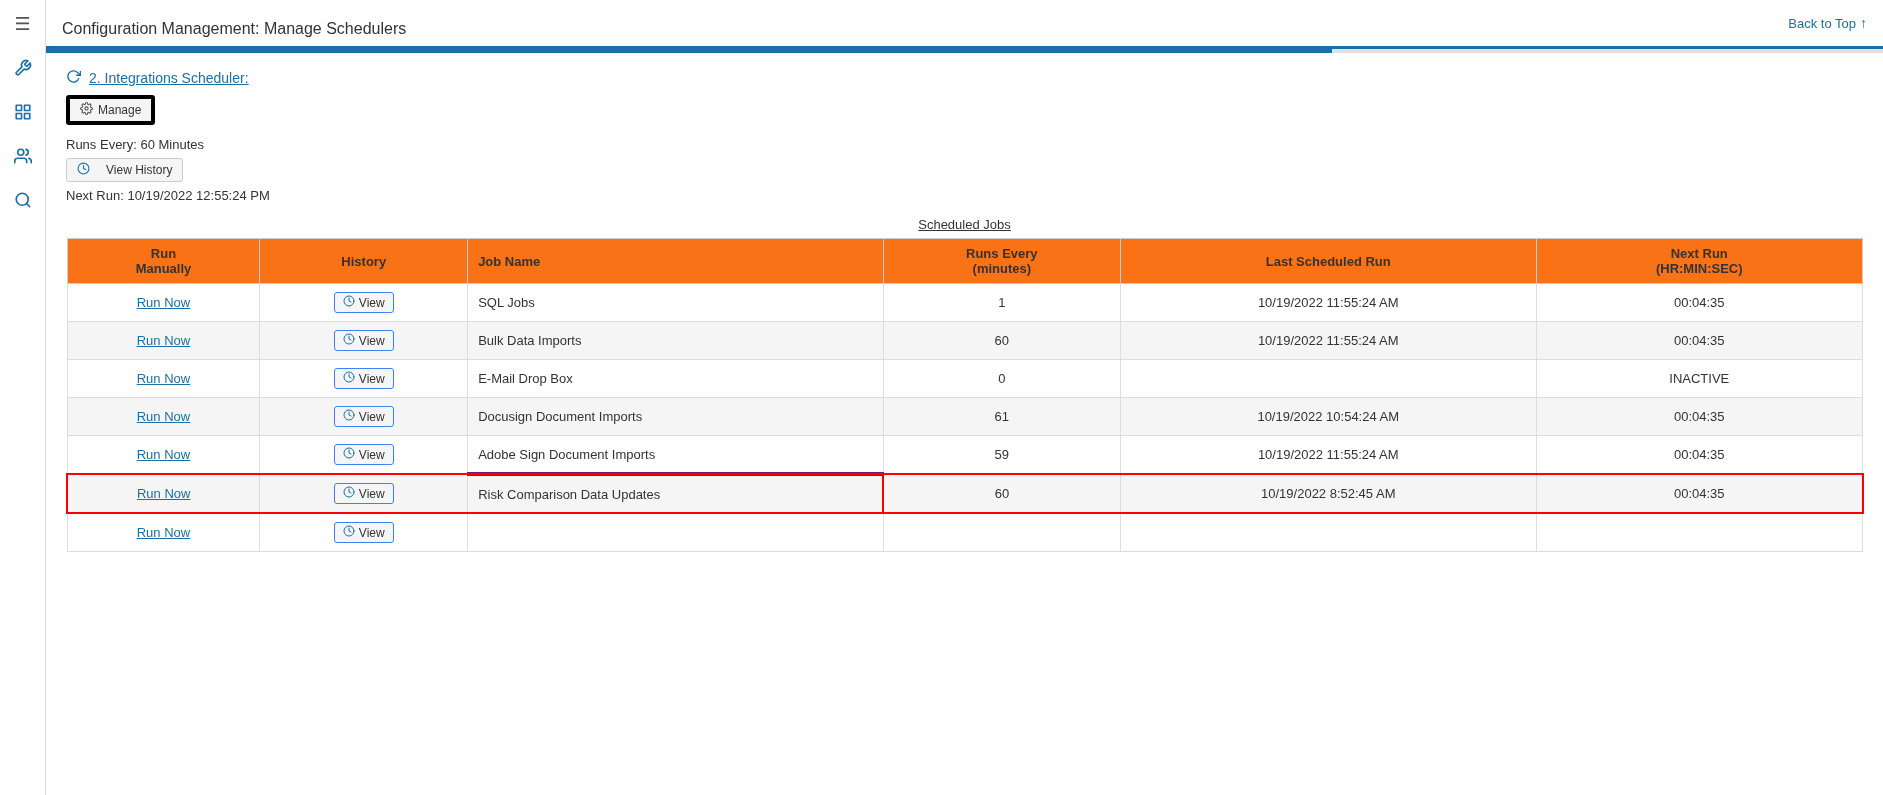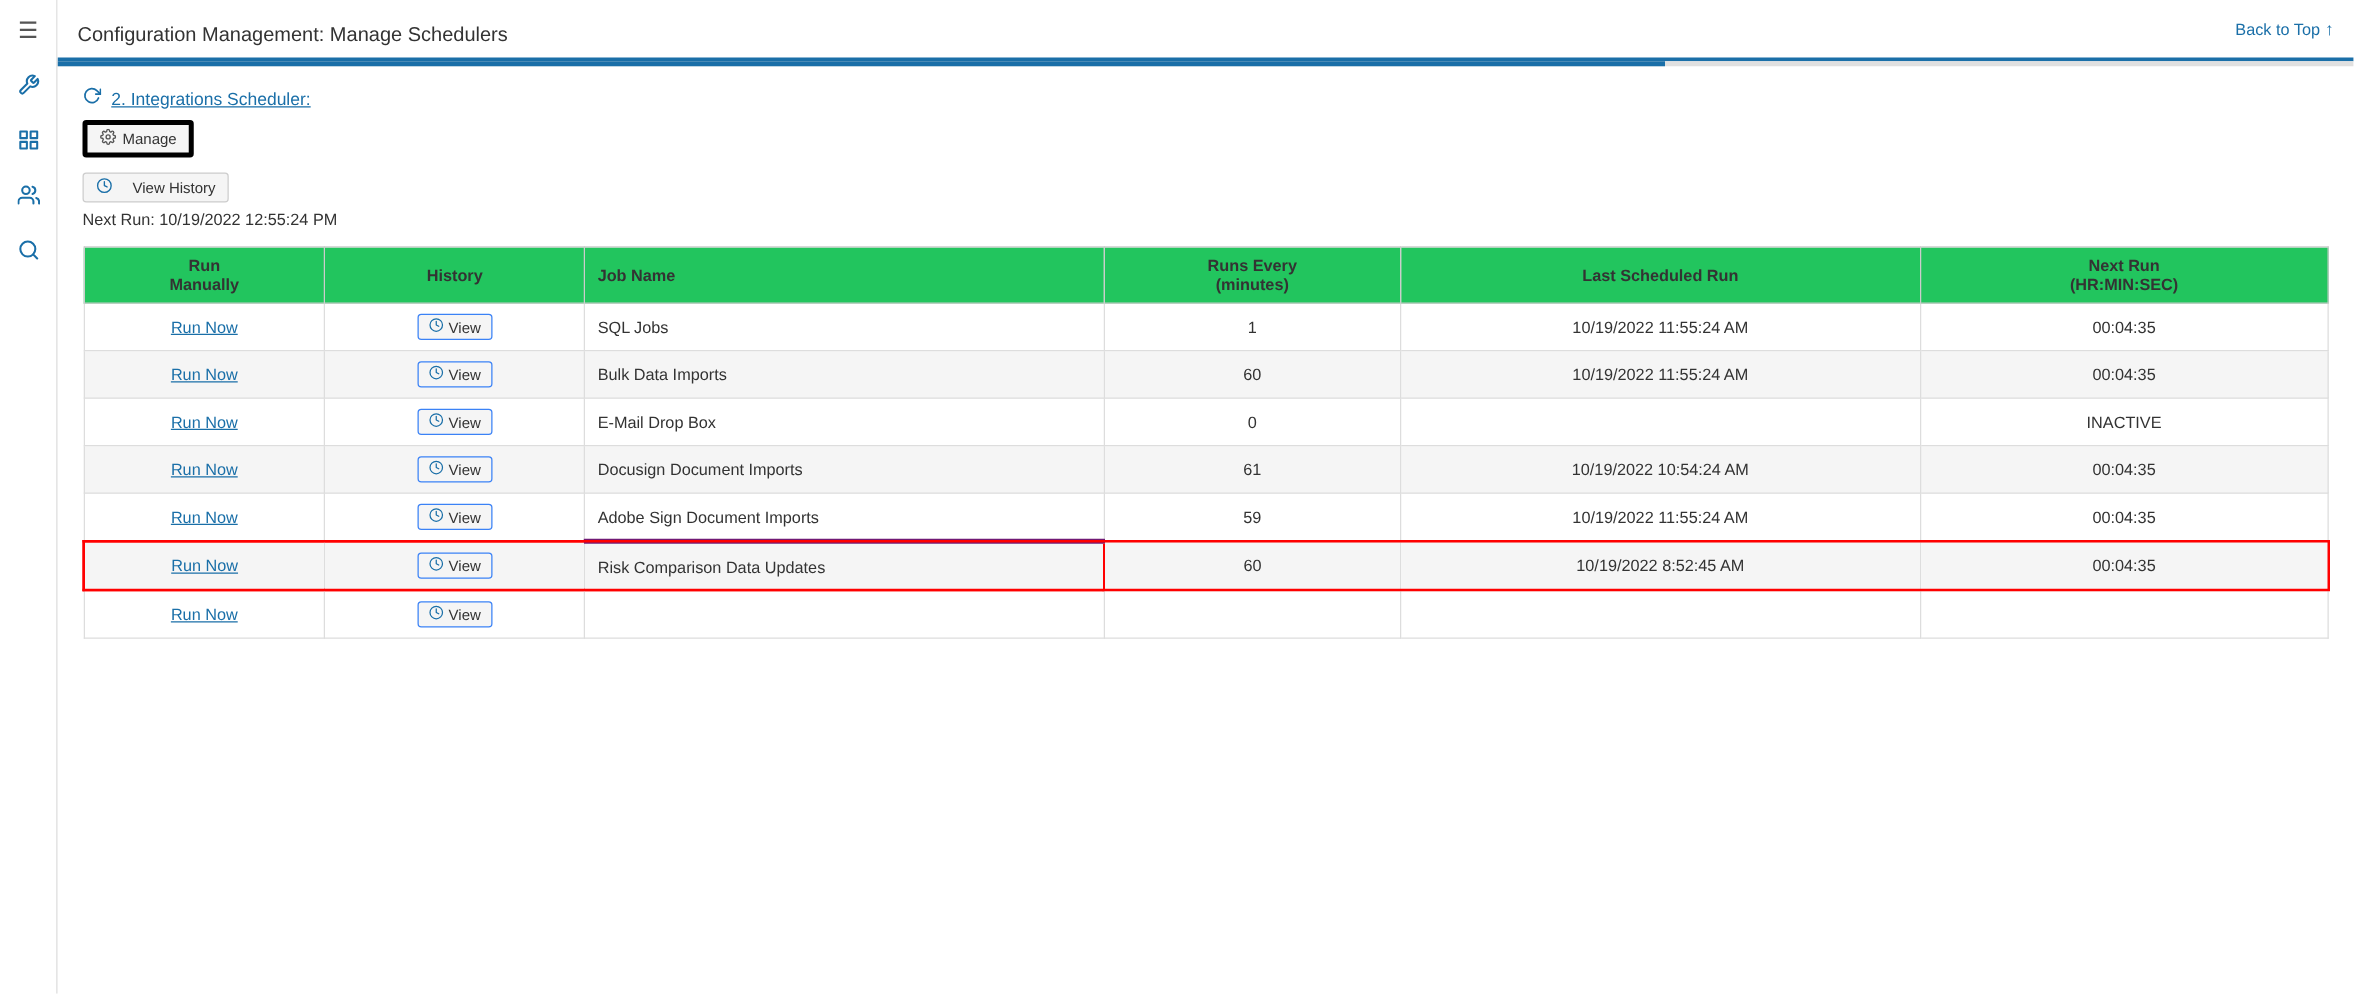--- a/index.html
+++ b/index.html
@@ -299,6 +299,7 @@
       <span>Manage</span>
     </button>
 
+    <div class="runs-every">Runs Every: 60 Minutes</div>
 
     <button class="view-history-btn">
       <span class="clock-icon">

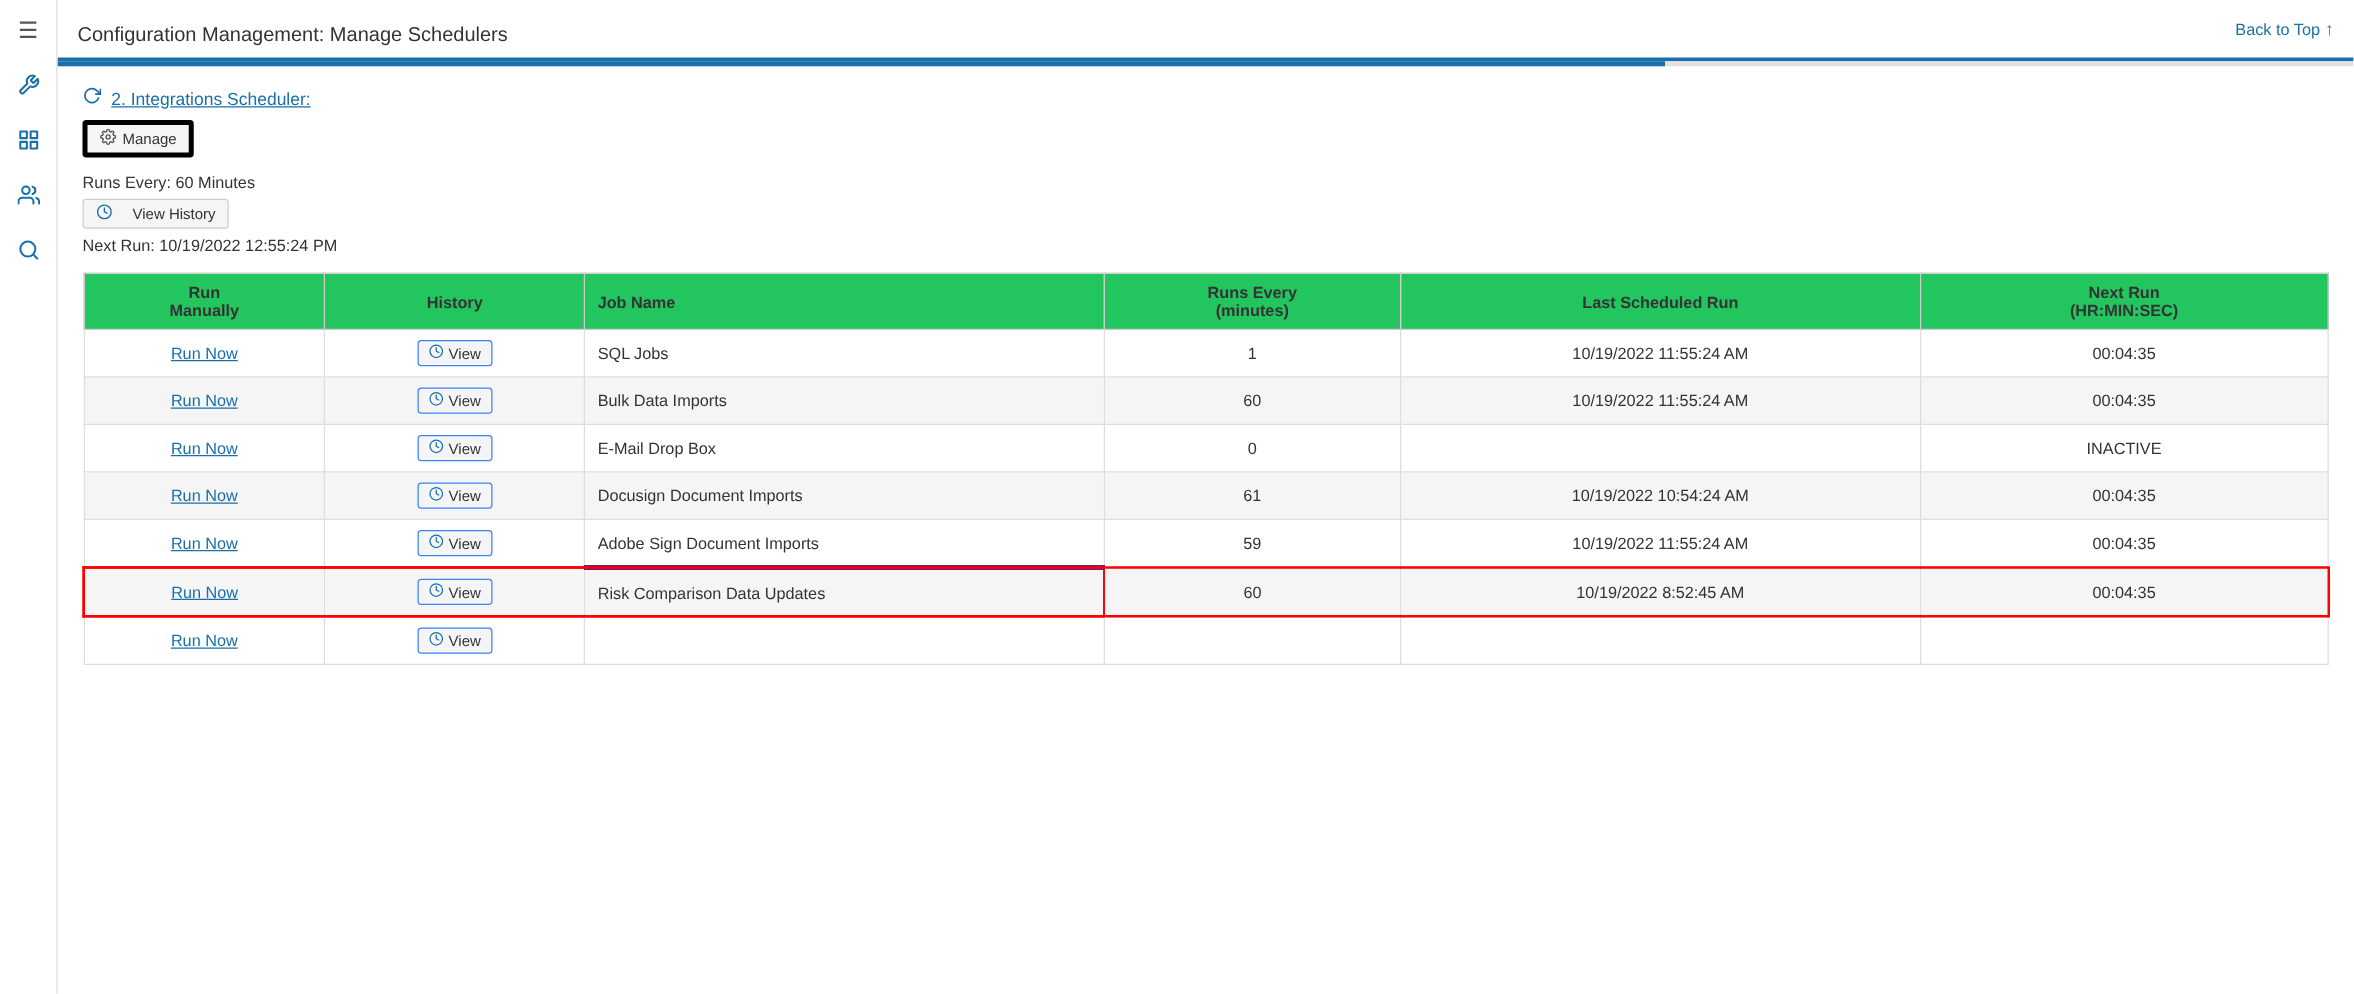--- a/index.html
+++ b/index.html
@@ -313,6 +313,7 @@
 
     <div class="next-run">Next Run: 10/19/2022 12:55:24 PM</div>
 
+    <div class="table-section-title">Scheduled Jobs</div>
 
     <table>
       <thead>

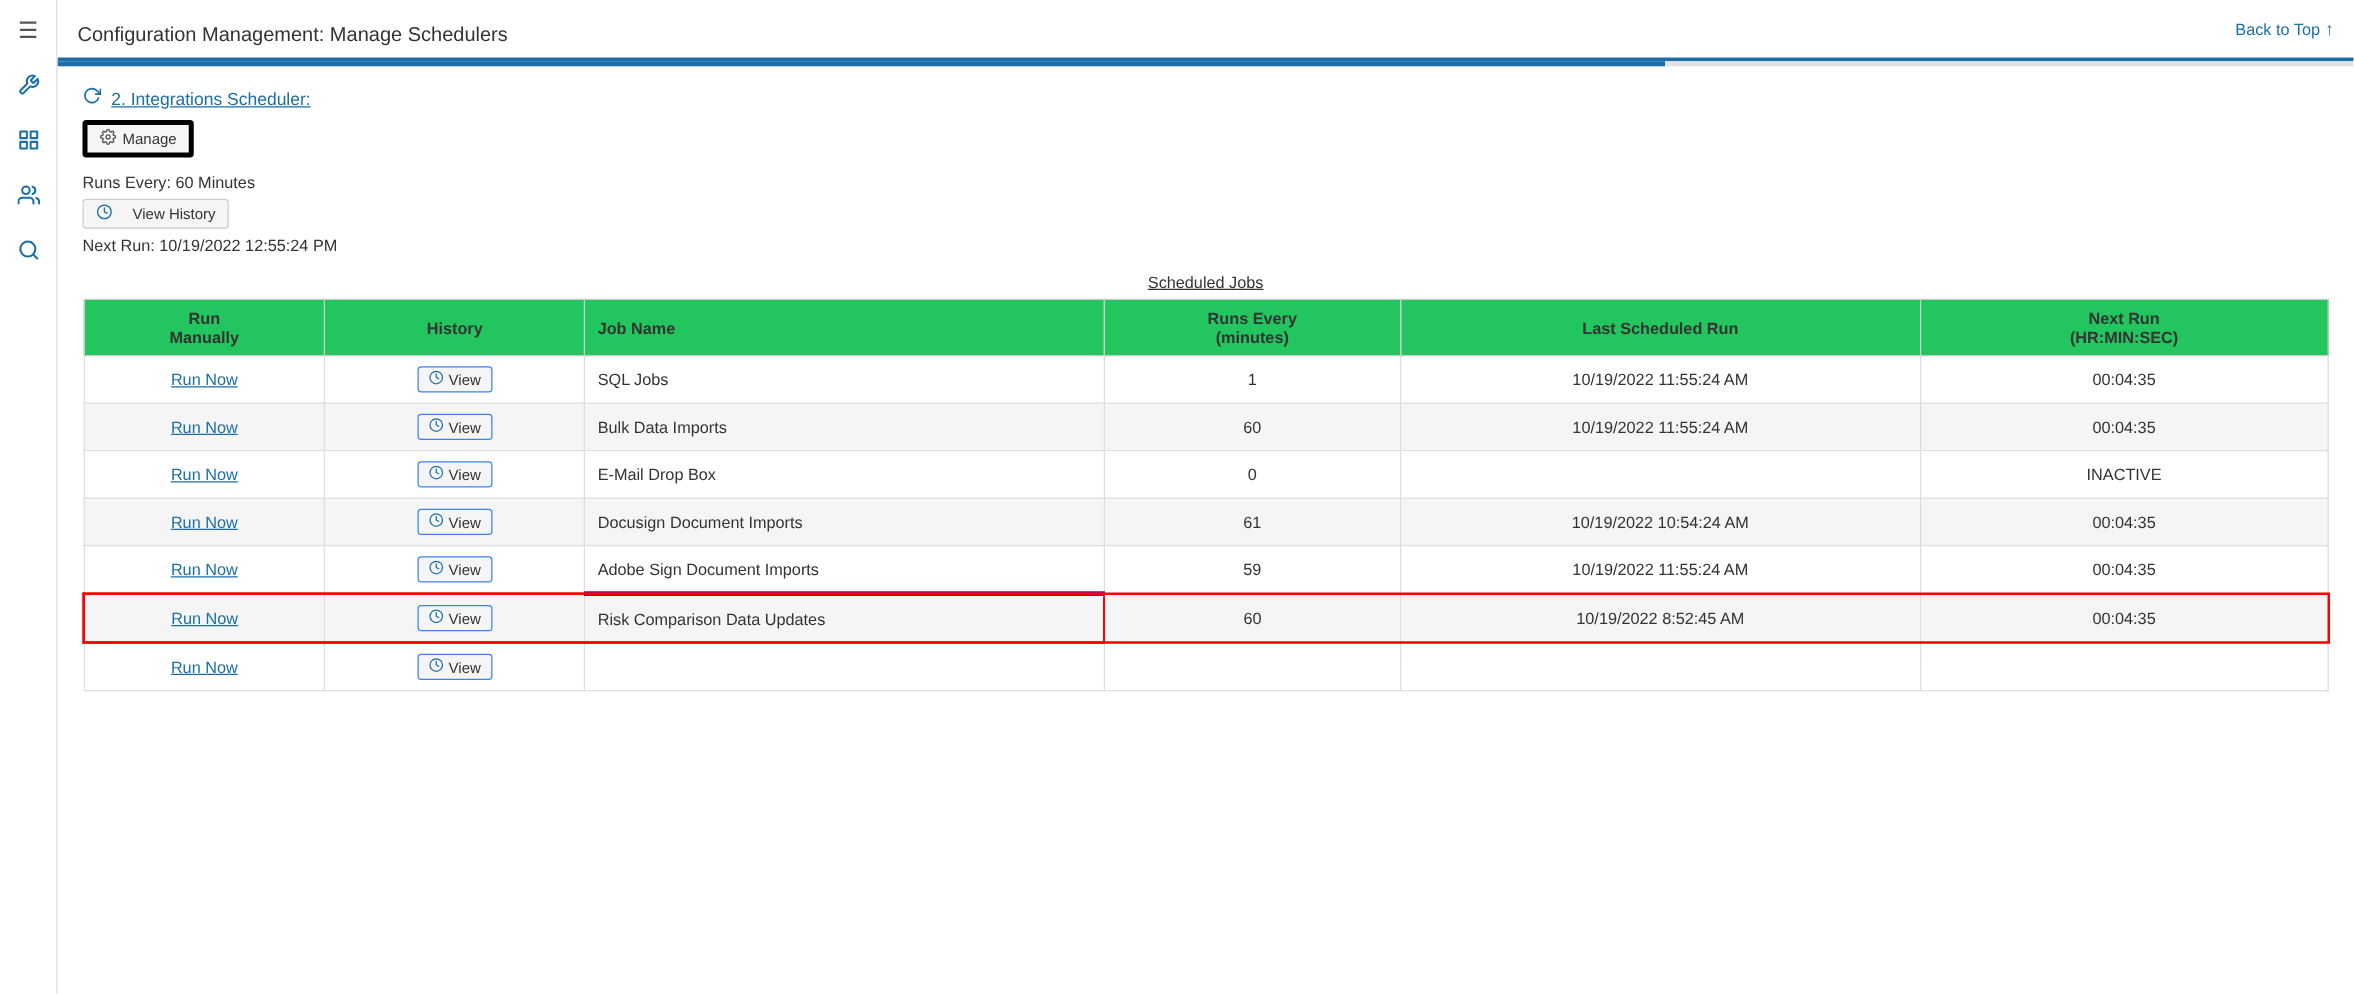--- a/index.html
+++ b/index.html
@@ -174,7 +174,7 @@
       text-align: center;
       font-weight: bold;
       border: 1px solid #ccc;
-      background: #22c55e;
+      background: #f97316;
     }
     thead th.left-align {
       text-align: left;

